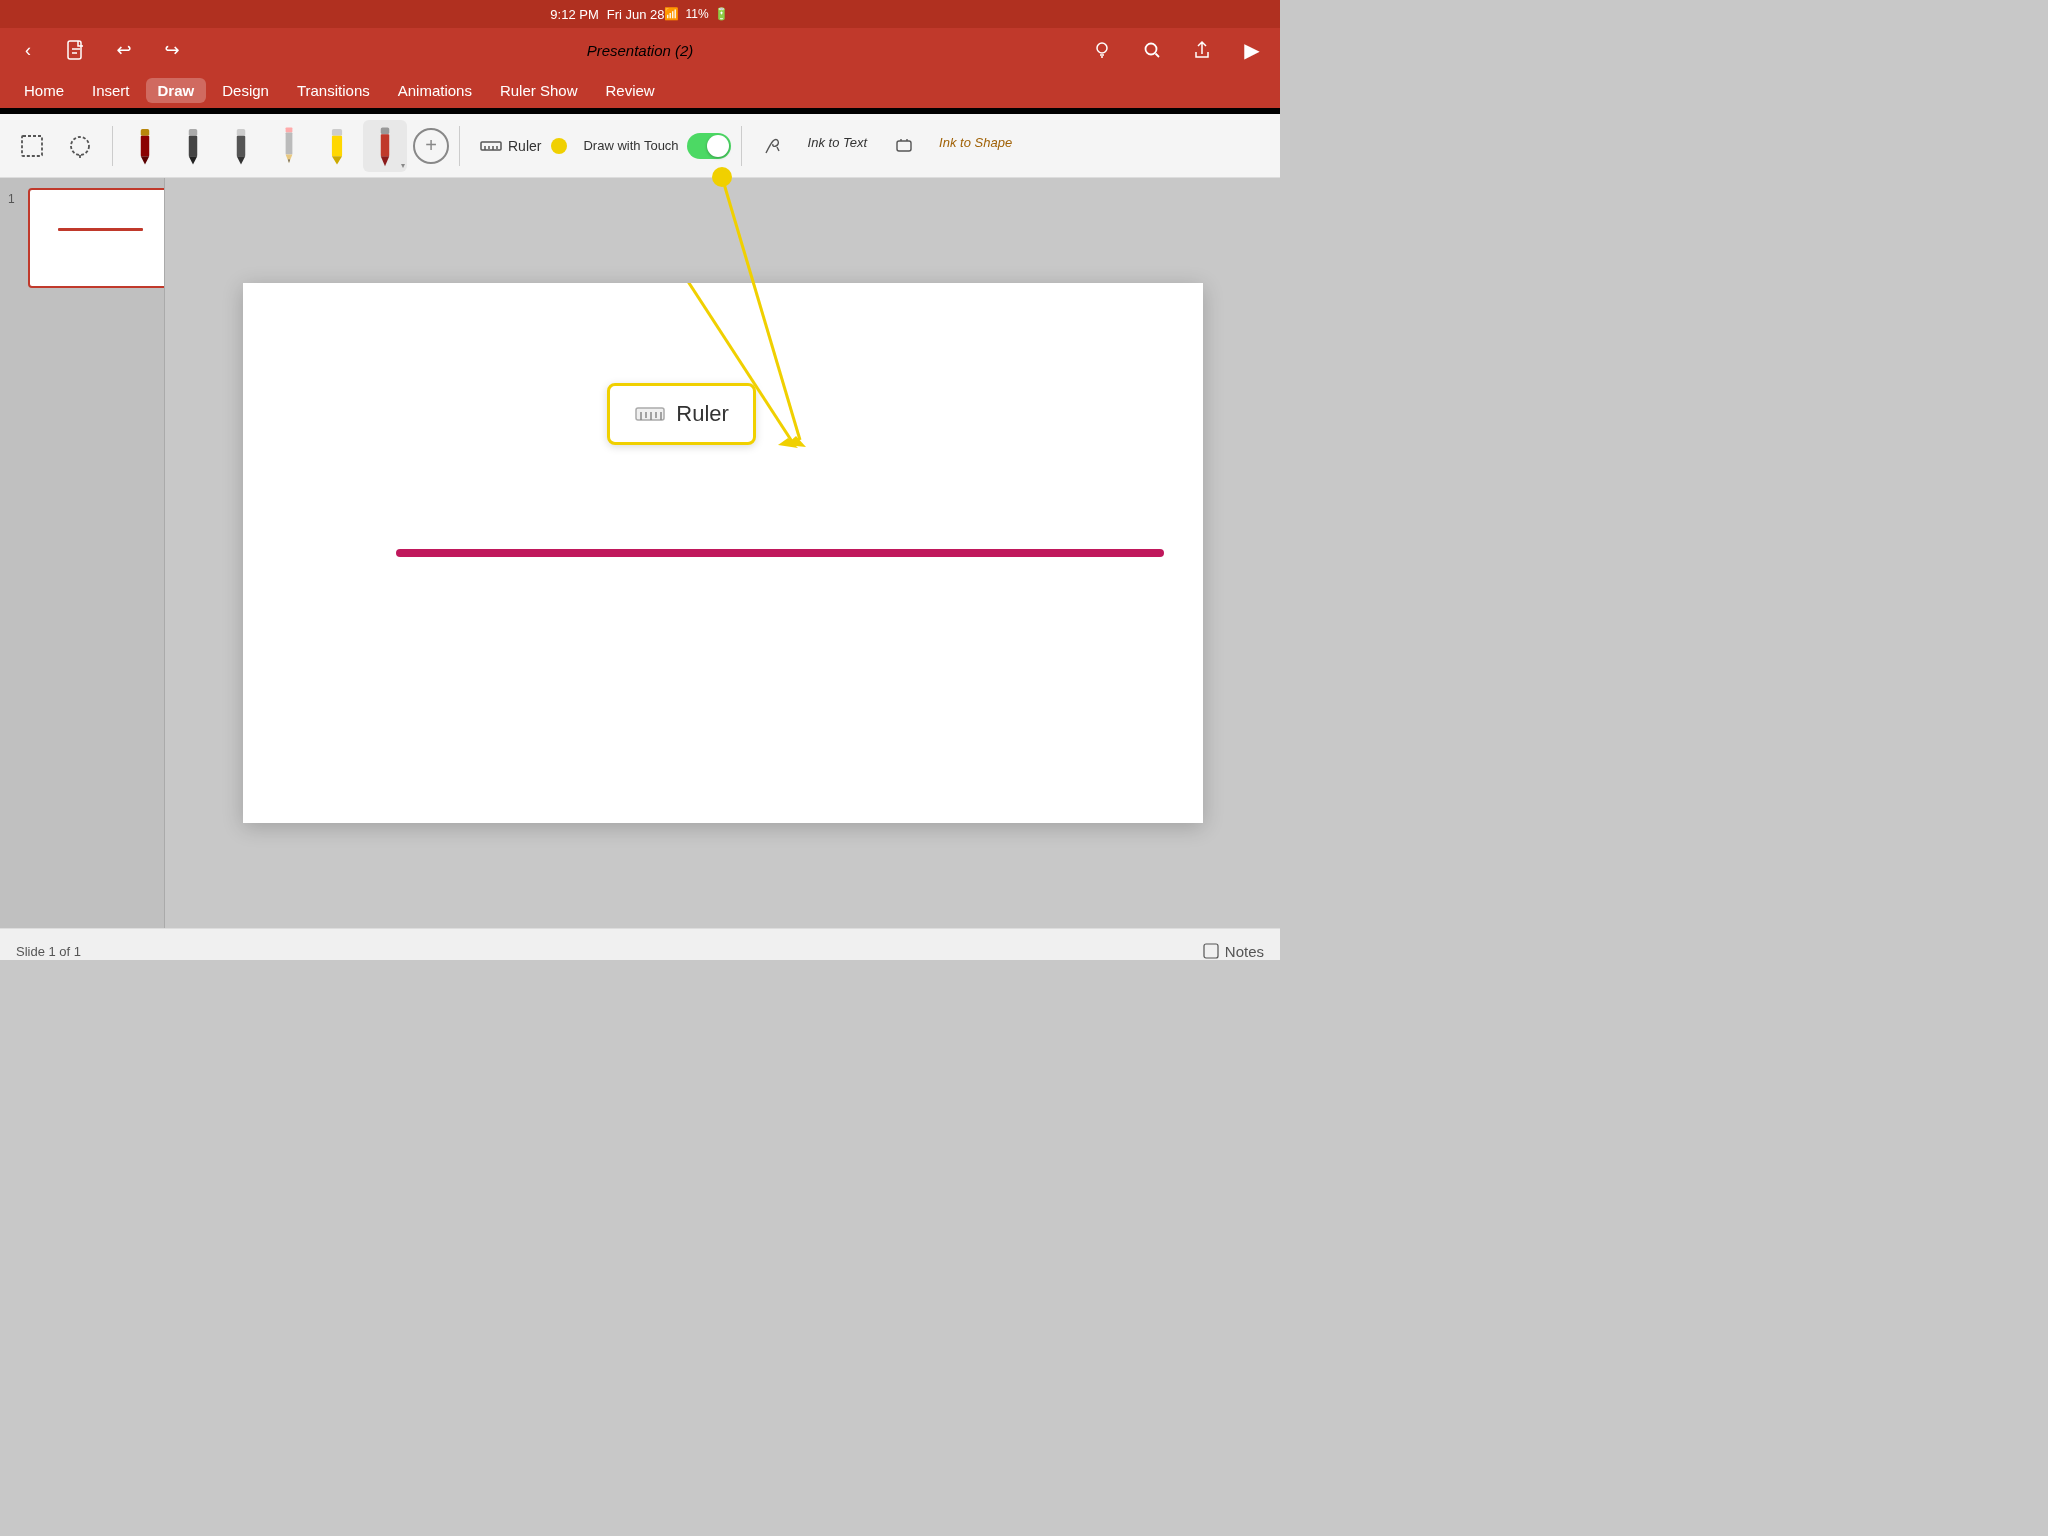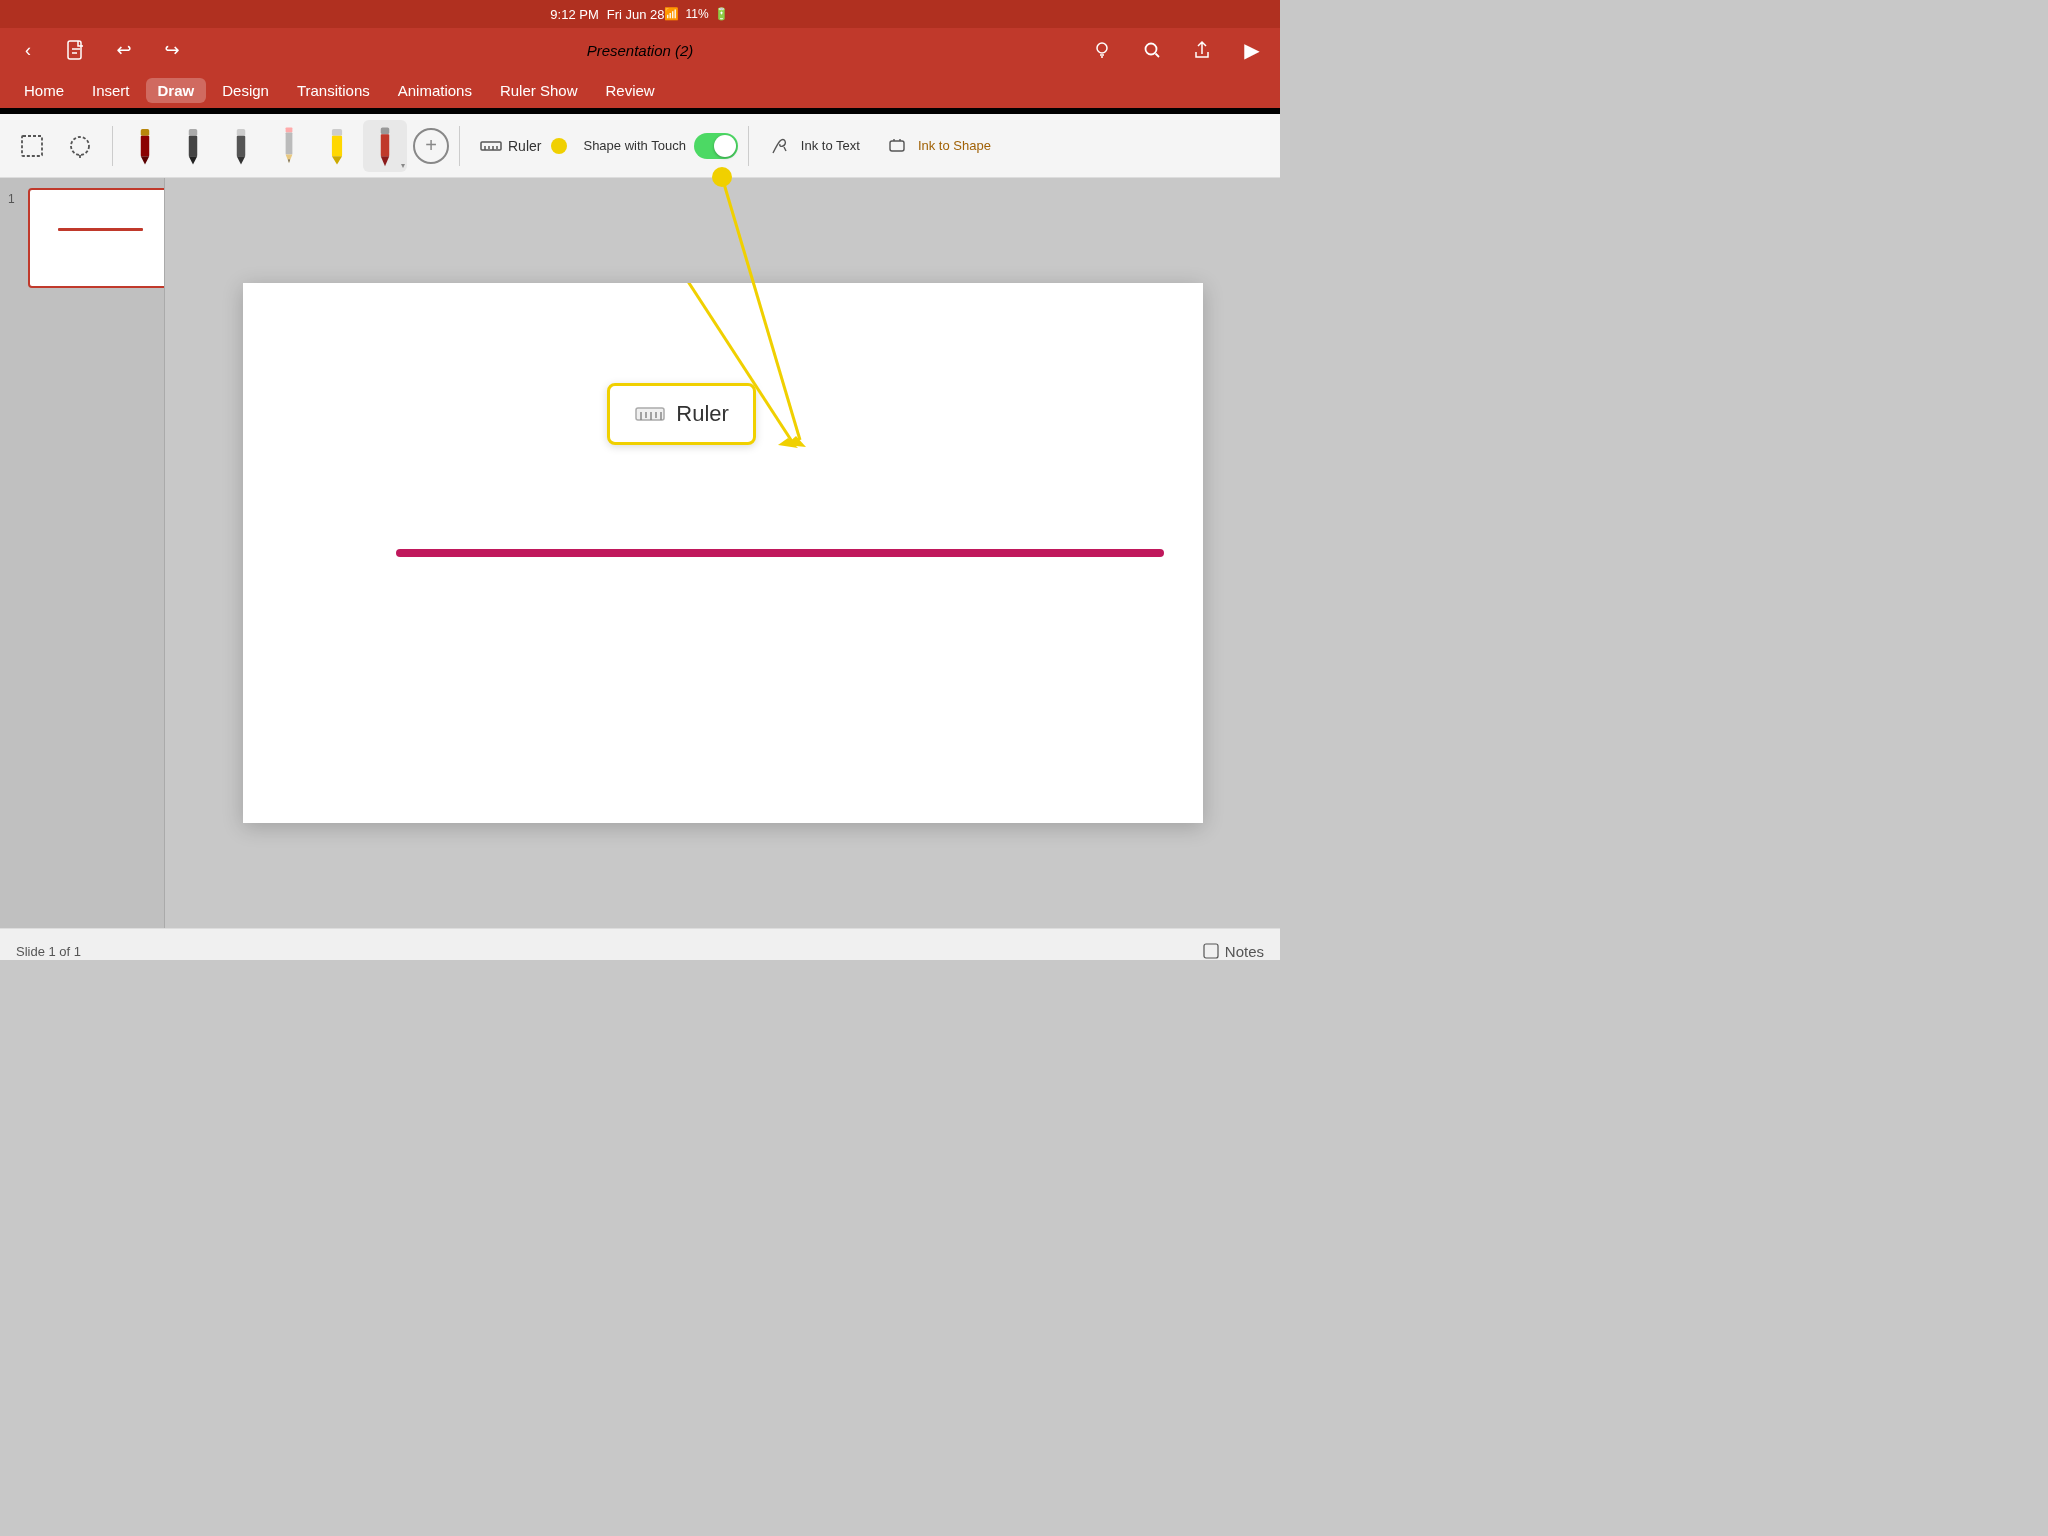--- a/index.html
+++ b/index.html
@@ -495,7 +495,7 @@
   </div>
 
   <div class="draw-with-touch-section">
-    <span style="font-size:13px; color:#333;">Shape with Touch</span>
+    <span style="font-size:13px; color:#333;">Draw with Touch</span>
     <div class="toggle-switch">
       <div class="knob"></div>
     </div>

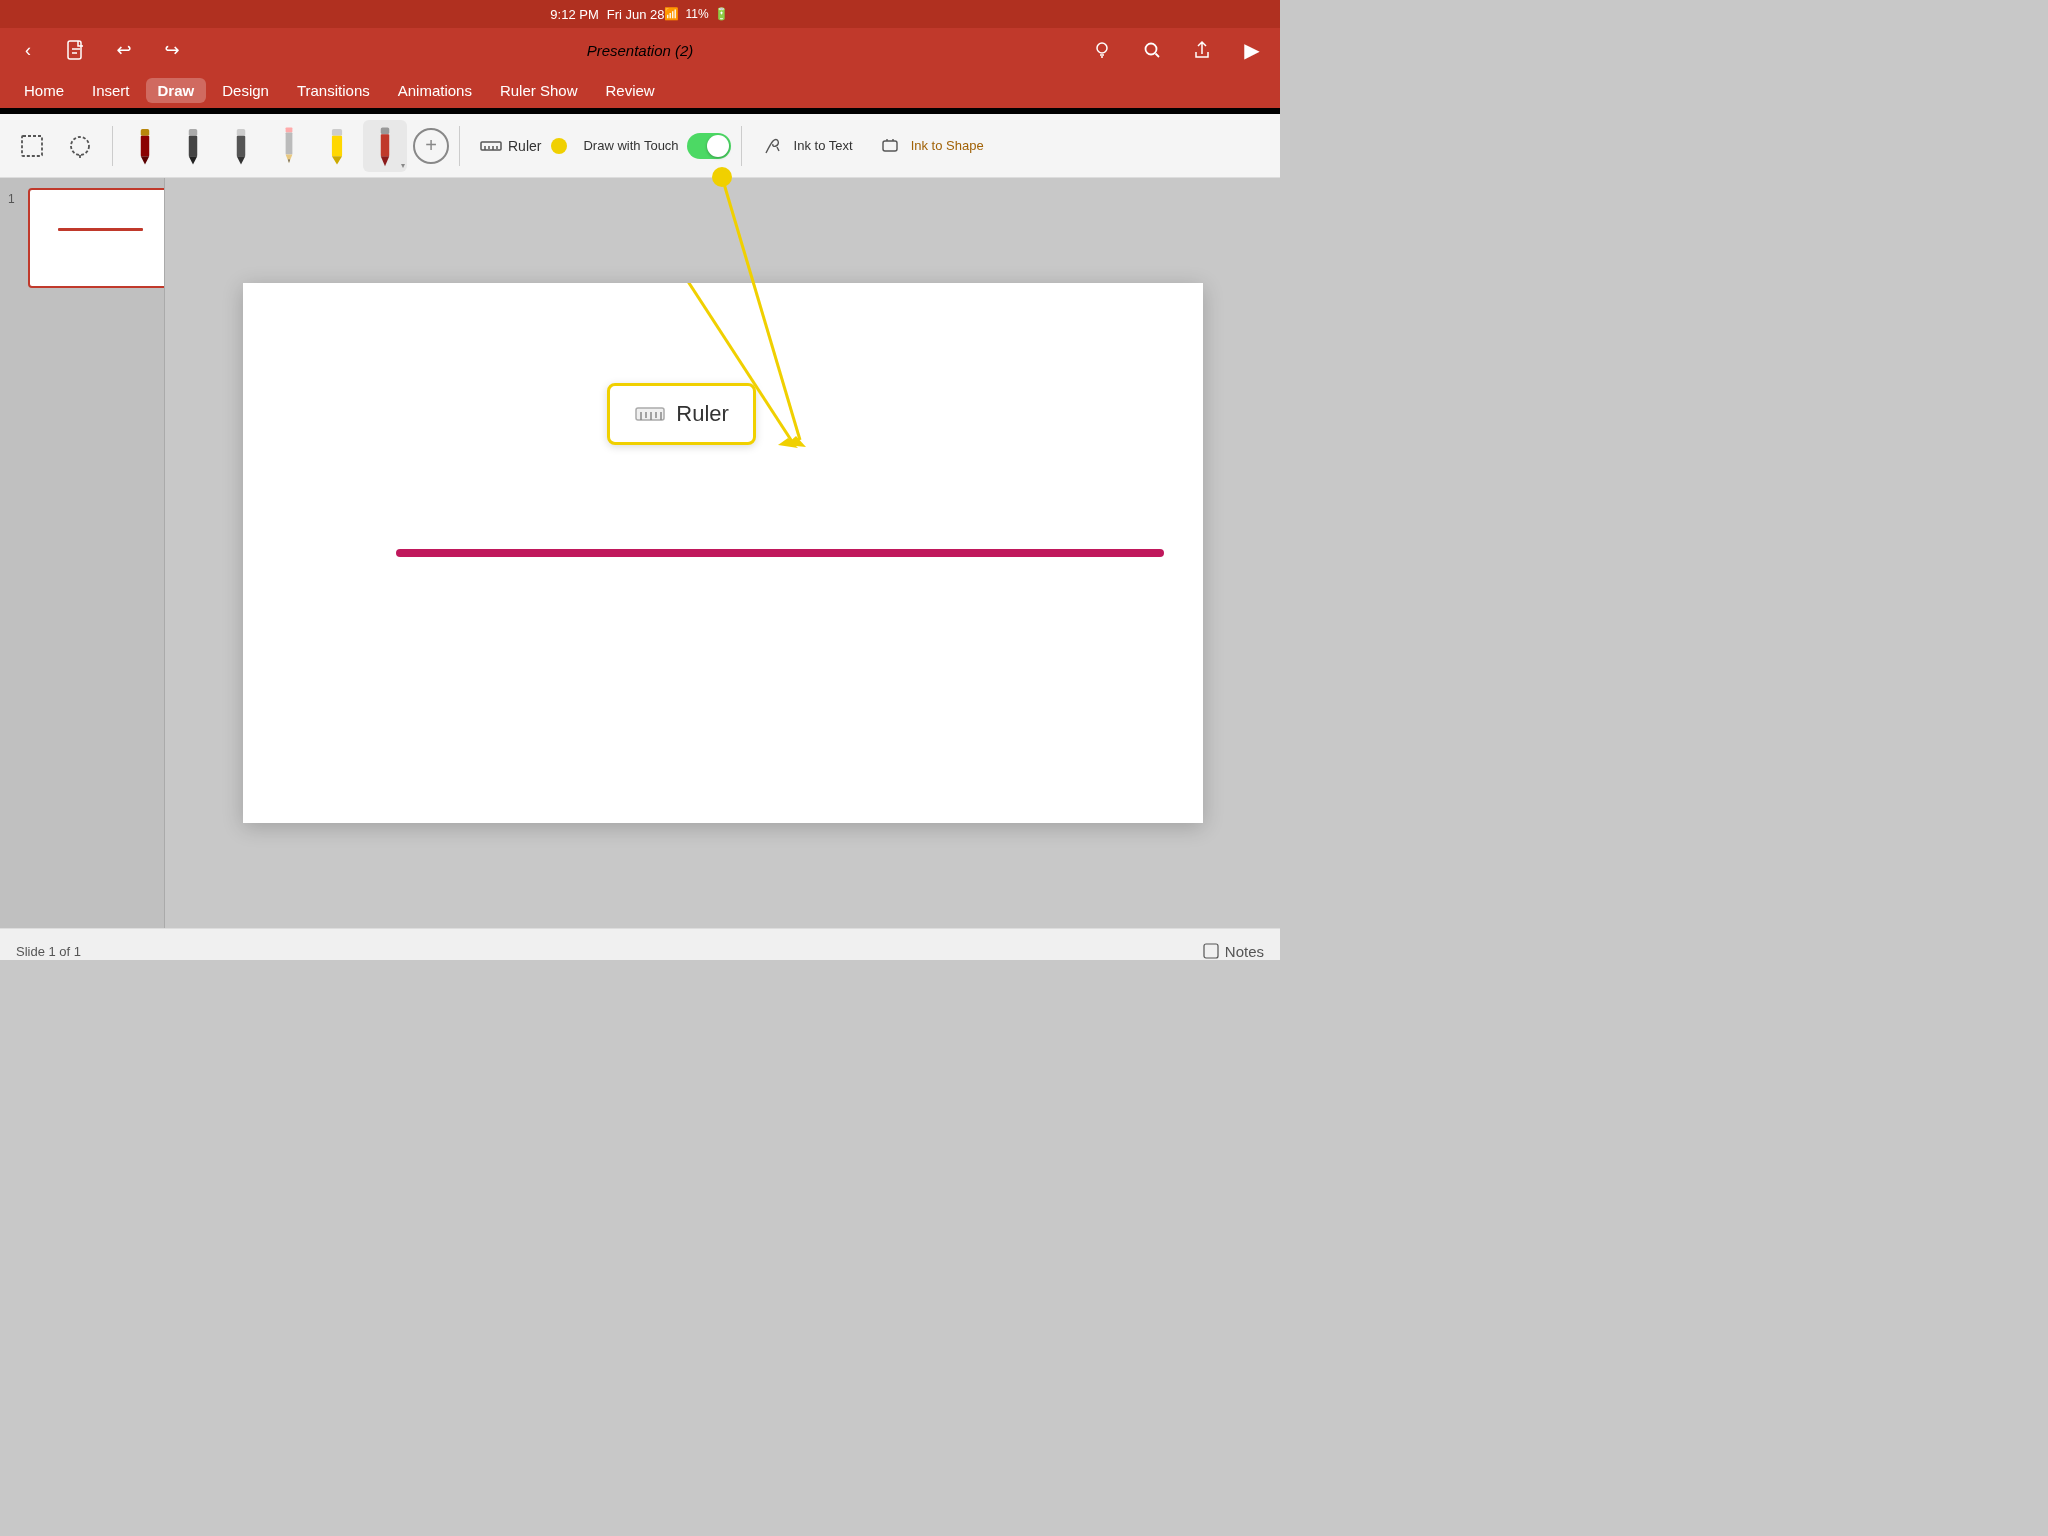--- a/index.html
+++ b/index.html
@@ -189,13 +189,13 @@
 
     .ink-btn {
       display: flex;
-      align-items: center;
-      gap: 10px;
+      gap: 24px;
       padding: 4px 10px;
       cursor: pointer;
       font-size: 14px;
       color: #333;
       border-radius: 6px;
+      font-style: italic;
     }
 
     

